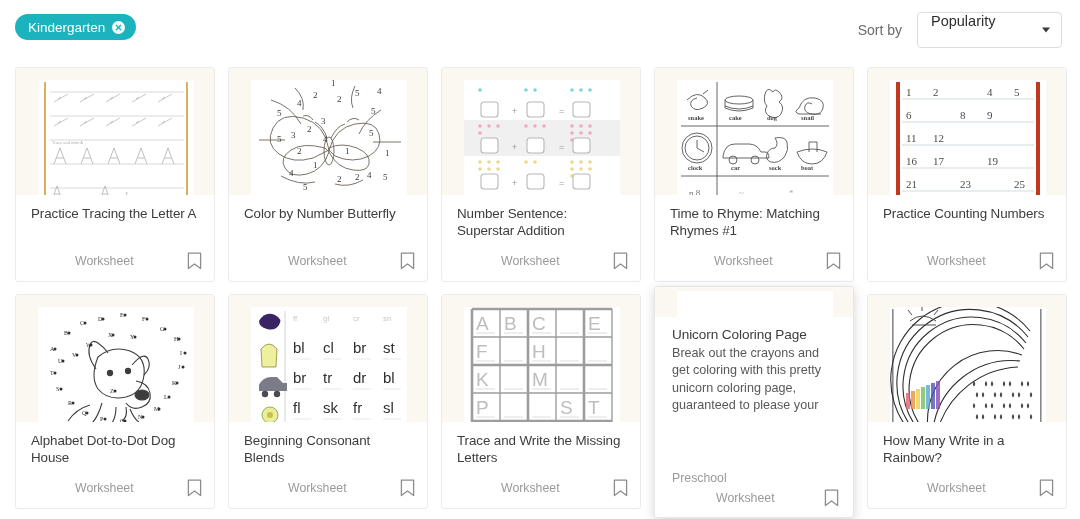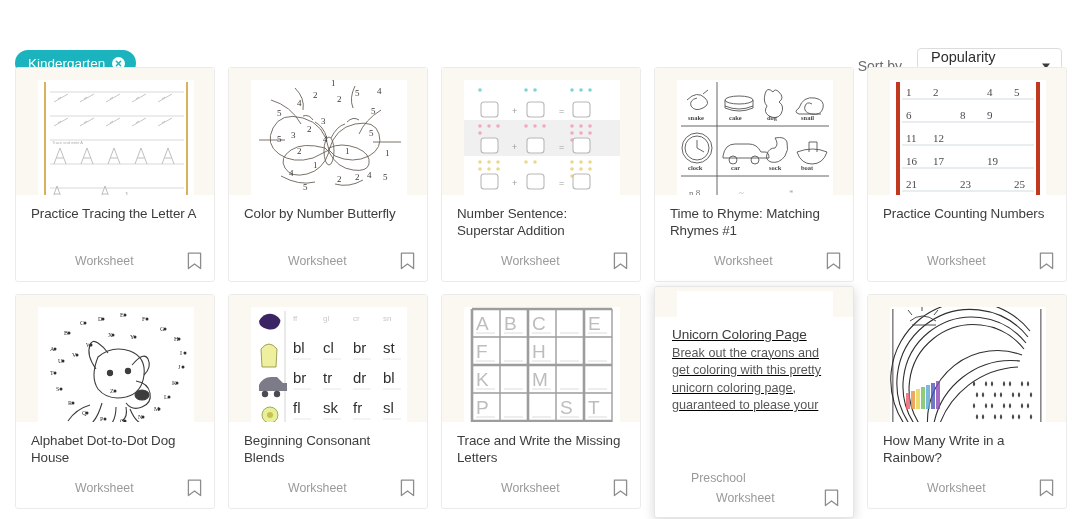--- a/index.html
+++ b/index.html
@@ -12,7 +12,7 @@
 
   
   .topbar {
-    position: absolute; left: 0; top: 0; width: 1080px; height: 60px; margin-top: 36px;
+    position: absolute; left: 0; top: 0; width: 1080px; height: 60px;
   }
   .chip {
     position: absolute; left: 15px; top: 14px; height: 26px;

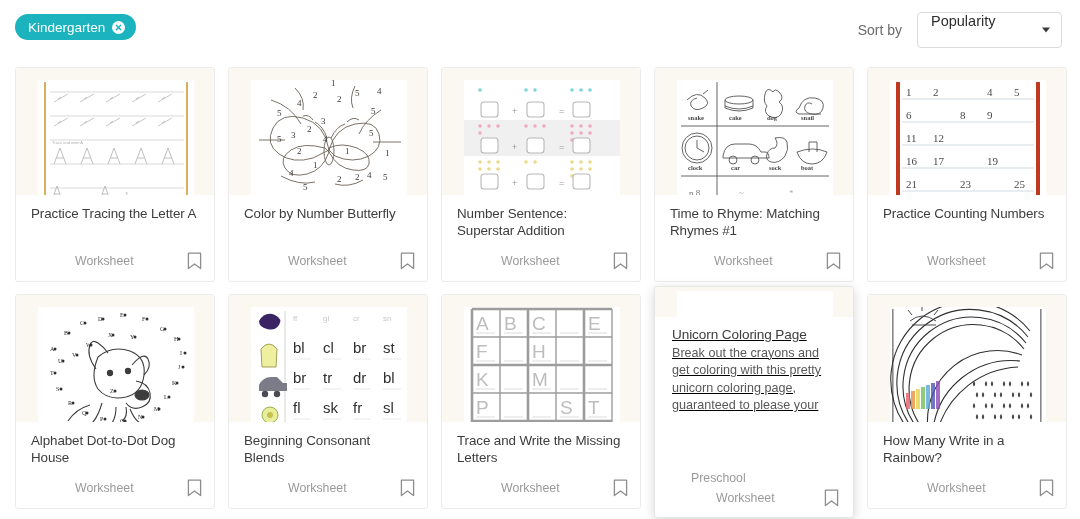--- a/index.html
+++ b/index.html
@@ -113,7 +113,7 @@
   }
   .card.hovered .thumb { height: 30px; }
   .card.hovered .thumb-inner { top: 4px; }
-  .card.hovered .meta { padding: 10px 16px 0 17px; text-decoration: underline; }
+  .card.hovered .meta { padding: 10px 16px 0 17px; }
   .card.hovered .title { font-size: 13.6px; }
   .card.hovered .desc {
     margin-top: 1px;

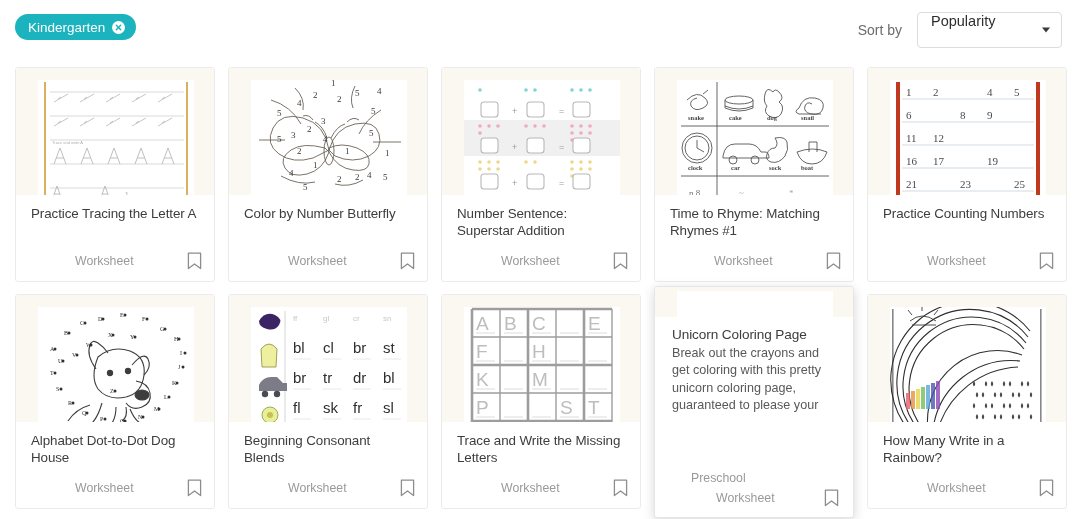--- a/index.html
+++ b/index.html
@@ -121,7 +121,7 @@
   }
   .card.hovered .grade {
     position: absolute; left: 17px; bottom: 32px;
-    font-size: 12.3px; color: #9a9a9a; margin-left: 19px;
+    font-size: 12.3px; color: #9a9a9a;
   }
   .card.hovered .footer { left: 17px; right: 14px; bottom: 10px; }
 

